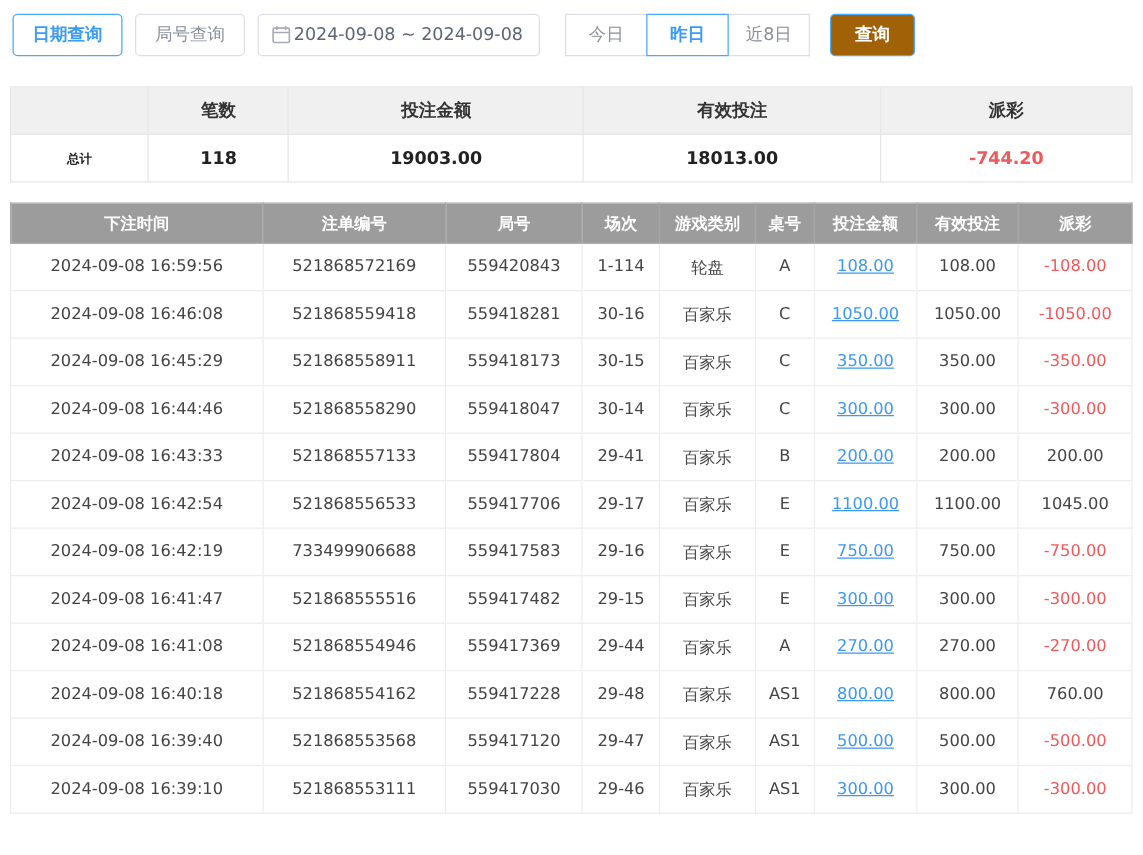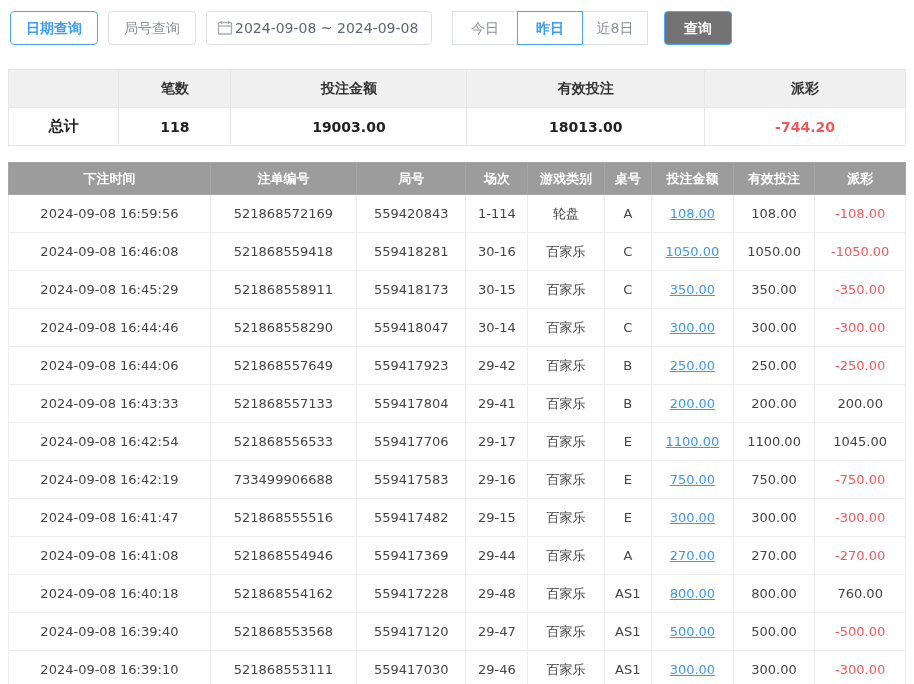--- a/index.html
+++ b/index.html
@@ -42,7 +42,7 @@
   .seg .btn:first-child { margin-left: 0; }
   .seg .btn.active { color: #3b9cf5; border-color: #4da9f8; position: relative; z-index: 1; font-weight: bold; }
   .btn.search {
-    background: #737373; border-color: #4da9f8; color: #fff;
+    background: #a16207; border-color: #4da9f8; color: #fff;
     min-width: 68px; margin-left: 6px; font-weight: bold; text-align: center;
   }
 

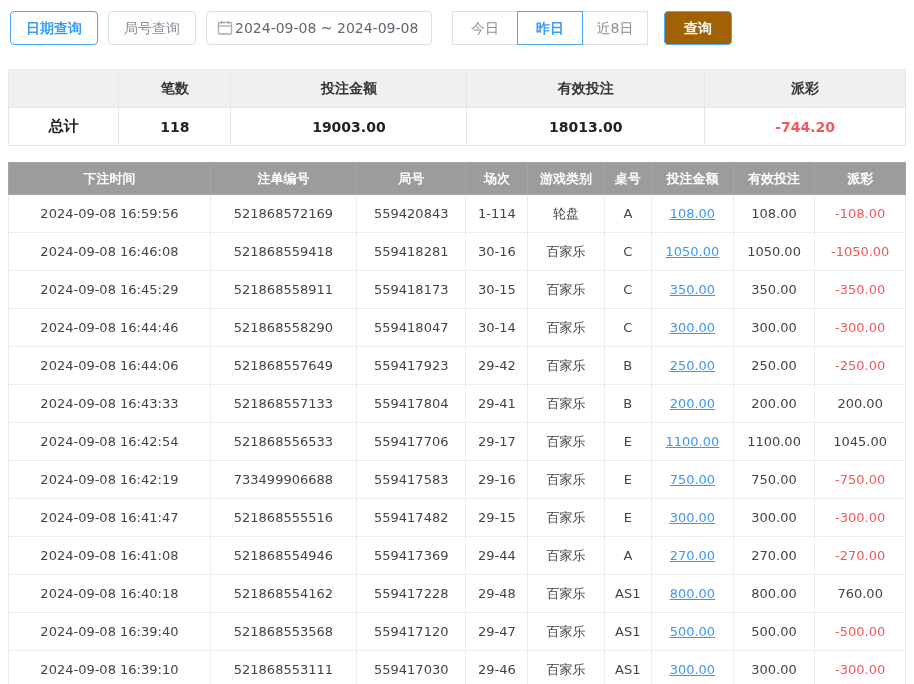--- a/index.html
+++ b/index.html
@@ -62,7 +62,7 @@
     border: 1px solid #e6e6e6;
     color: #222; font-weight: bold; background: #fff;
   }
-  table.summary td.row-label { font-size: 15px; }
+  table.summary td.row-label { font-size: 10px; }
 
   
   table.bets {

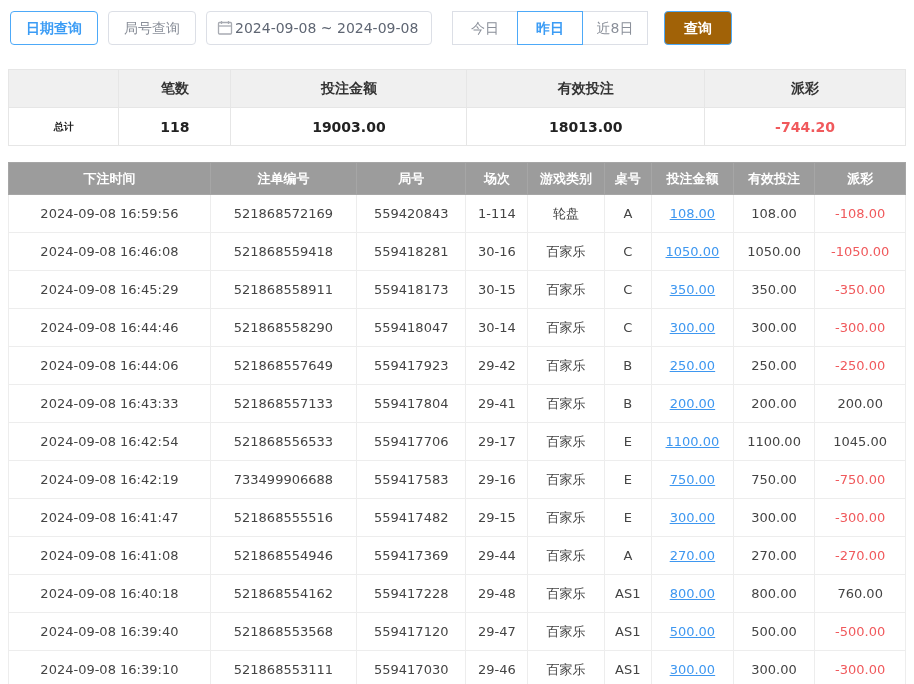--- a/index.html
+++ b/index.html
@@ -216,17 +216,6 @@
       <td class="neg">-300.00</td>
     </tr>
 
-    <tr>
-      <td>2024-09-08 16:44:06</td>
-      <td>521868557649</td>
-      <td>559417923</td>
-      <td>29-42</td>
-      <td>百家乐</td>
-      <td>B</td>
-      <td class="bet-link">250.00</td>
-      <td>250.00</td>
-      <td class="neg">-250.00</td>
-    </tr>
 
     <tr>
       <td>2024-09-08 16:43:33</td>

